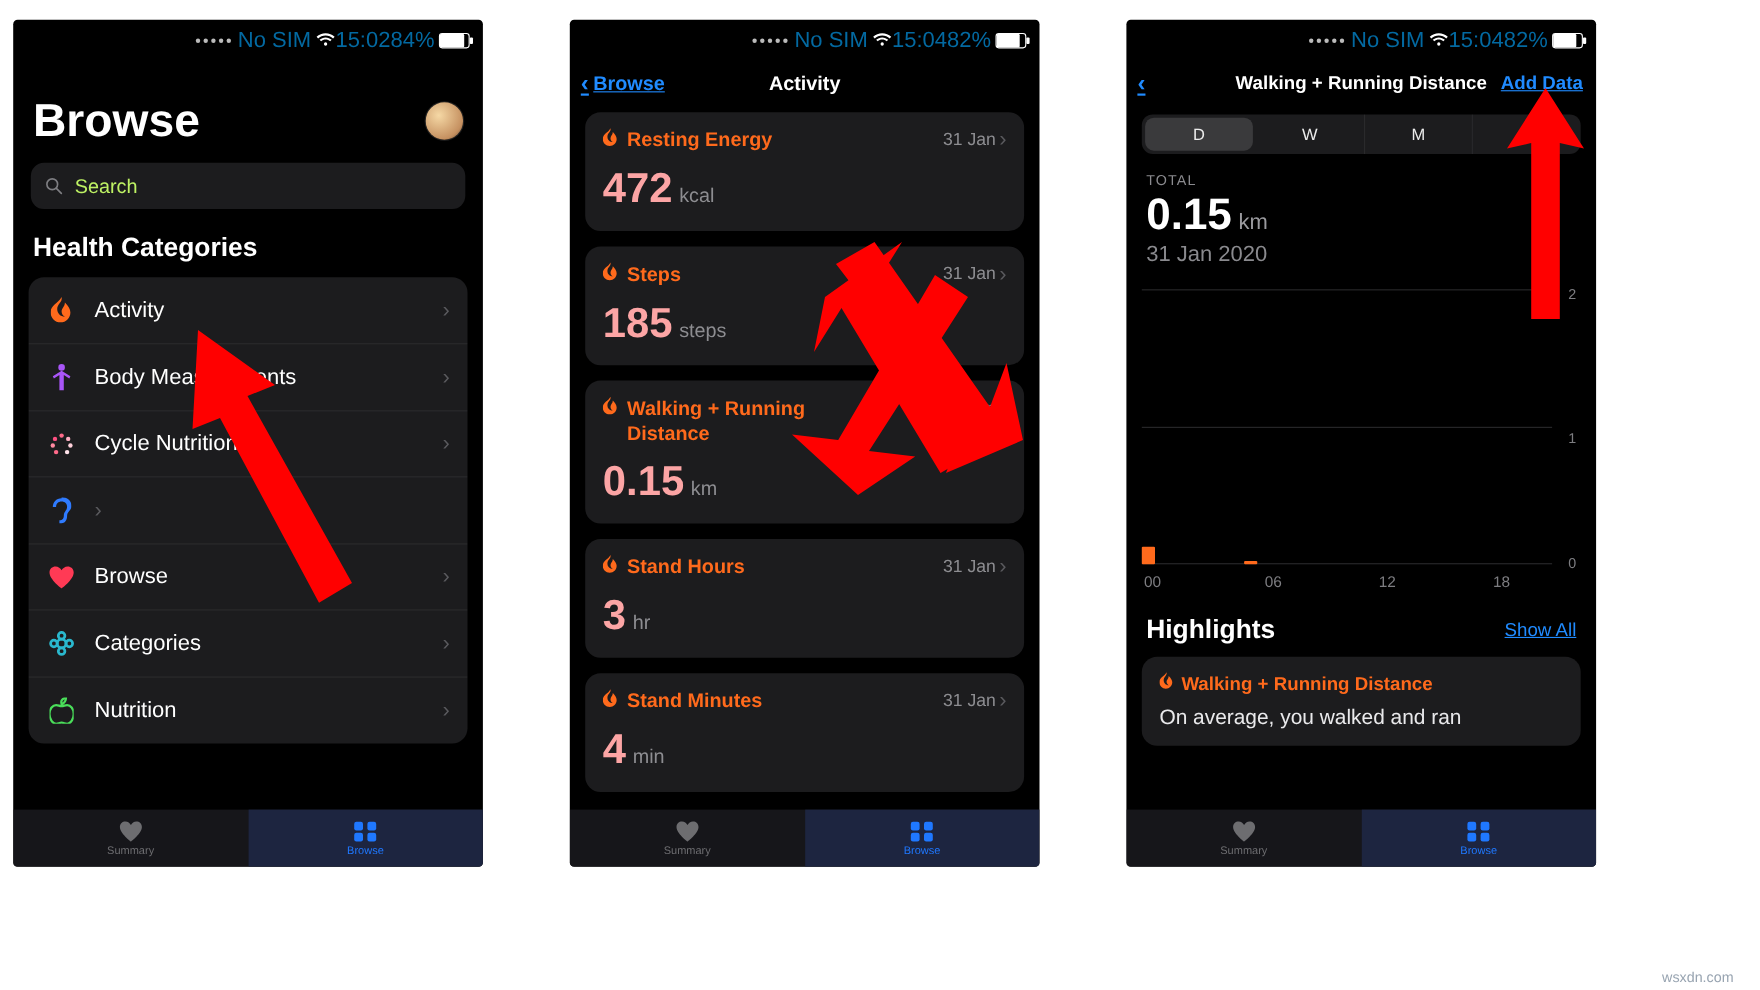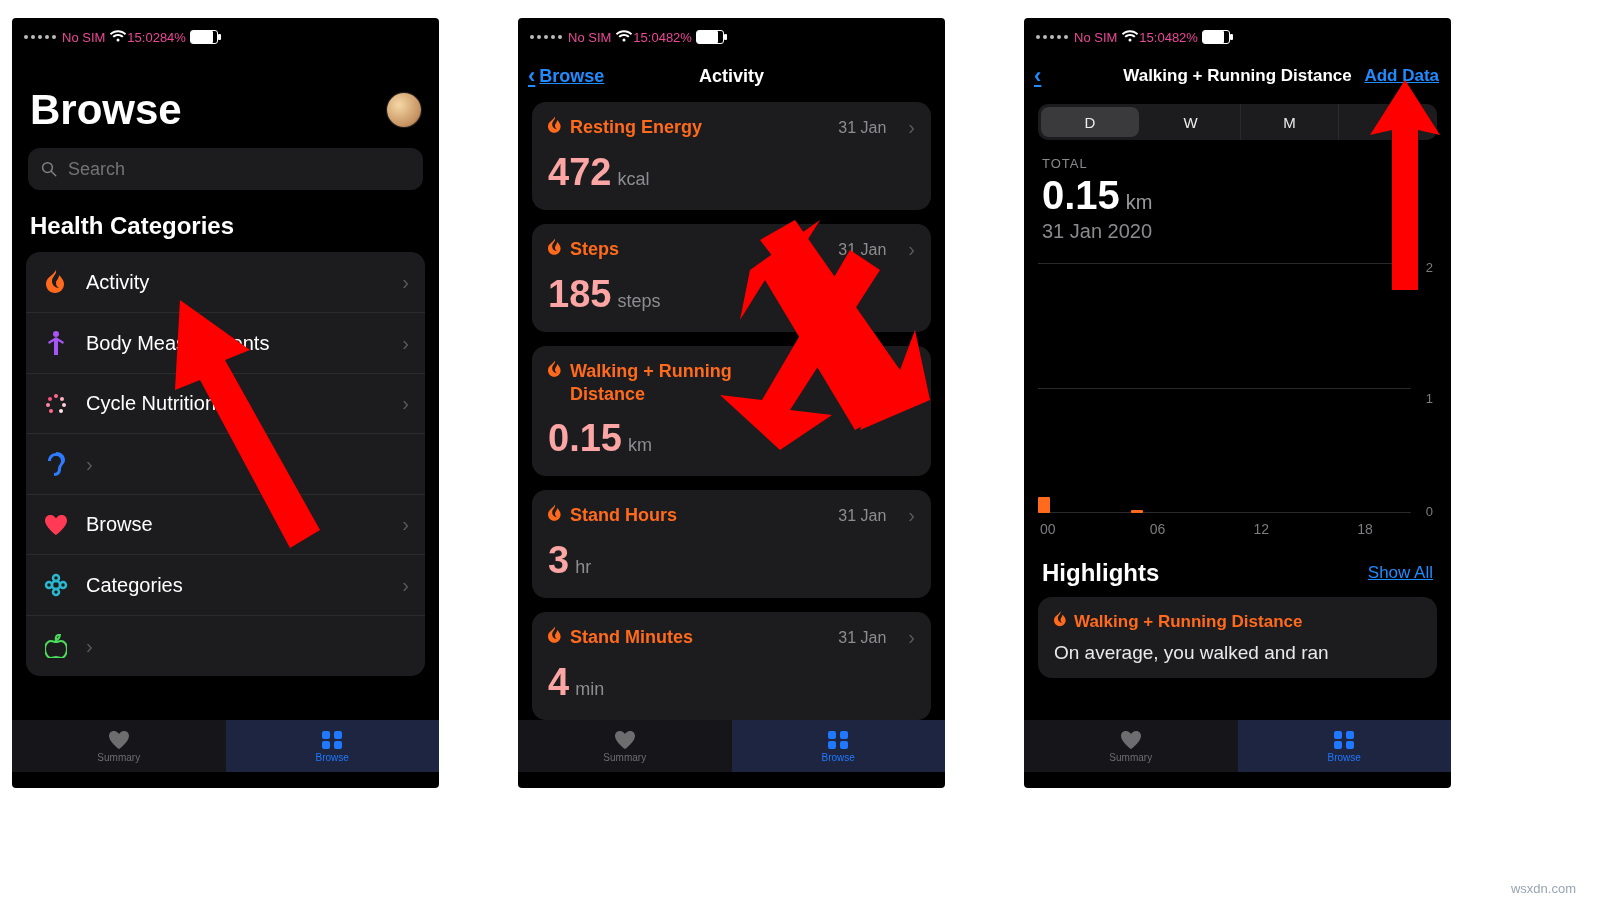--- a/index.html
+++ b/index.html
@@ -17,8 +17,8 @@
     color: #fff;
   }
   .phone .status {
-    display: flex; align-items: center; justify-content: flex-start;
-    height: 38px; padding: 0 12px; font-size: 13px; color: #ec4899;
+    display: flex; align-items: center; justify-content: flex-end;
+    height: 38px; padding: 0 12px; font-size: 20px; color: #0369a1;
   }
   .dots { display:inline-flex; gap:3px; align-items:flex-end; margin-right:6px; }
   .dots i { width:4px; height:4px; background:#bbb; border-radius:50%; display:inline-block;}

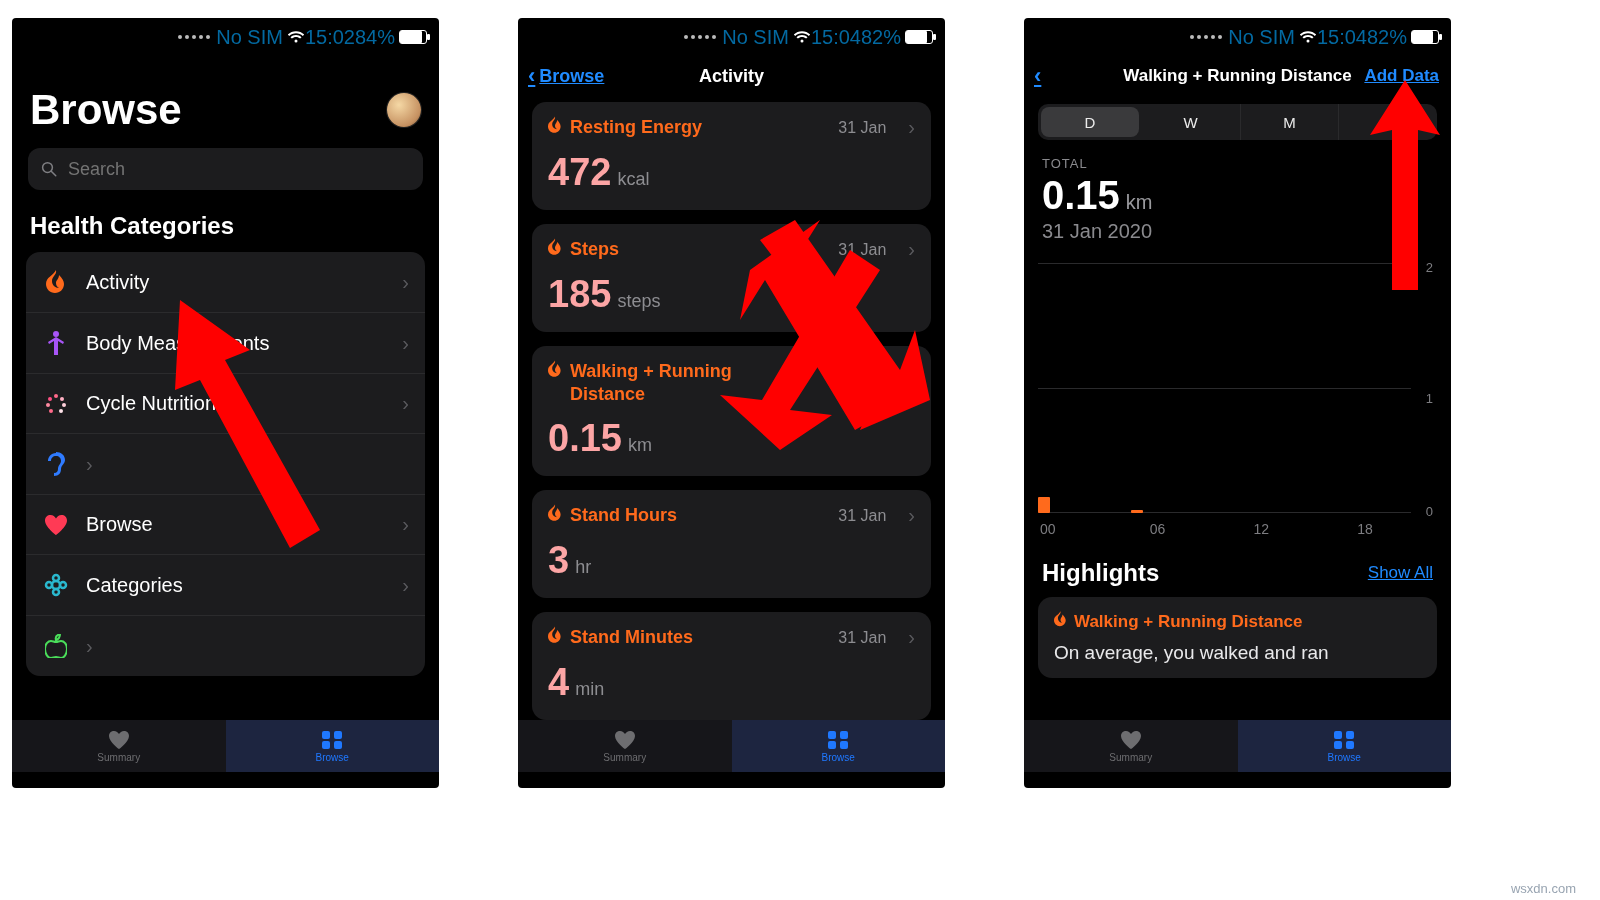--- a/index.html
+++ b/index.html
@@ -85,7 +85,7 @@
   .card .chead{ display:flex; align-items:flex-start; justify-content:space-between;}
   .ctitle{ display:flex; align-items:flex-start; gap:8px; color:#ff6a1c; font-size:18px; font-weight:600;}
   .ctitle .txt{ line-height:1.25;}
-  .cdate{ display:flex; align-items:center; gap:22px; color:#8d8d91; font-size:16px;}
+  .cdate{ display:flex; align-items:center; gap:3px; color:#8d8d91; font-size:16px;}
   .cval{ display:flex; align-items:baseline; gap:6px; margin-top:12px;}
   .cval .big{ font-size:38px; font-weight:600; color:#fca5a5;}
   .cval .unit{ font-size:18px; color:#8d8d91;}

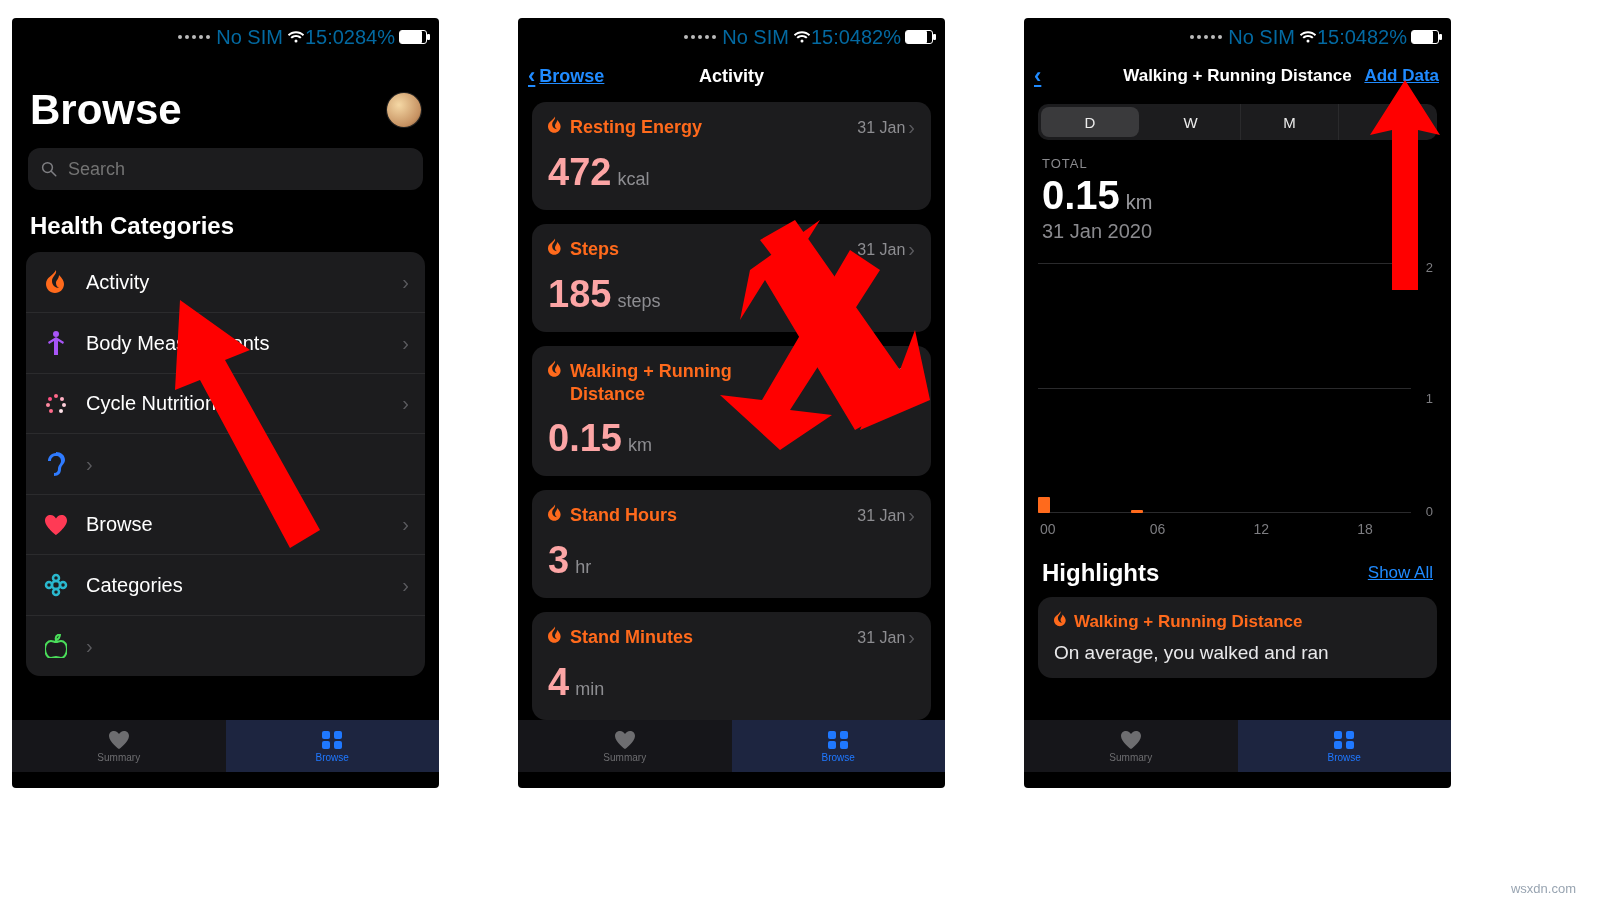--- a/index.html
+++ b/index.html
@@ -62,7 +62,7 @@
   .avatar{ width:34px; height:34px; border-radius:50%; background: radial-gradient(circle at 35% 35%, #f5d8a5, #c59060 70%, #4a3a28); box-shadow:0 0 0 1px #222;}
   .search{
     margin:0 16px 22px; height:42px; background:#1c1c1e; border-radius:12px;
-    display:flex; align-items:center; gap:10px; padding:0 12px; color:#737373; font-size:18px;
+    display:flex; align-items:center; gap:10px; padding:0 12px; color:#bef264; font-size:18px;
   }
   .p1-sub{ font-size:24px; font-weight:700; padding:0 18px 12px;}
   .list {

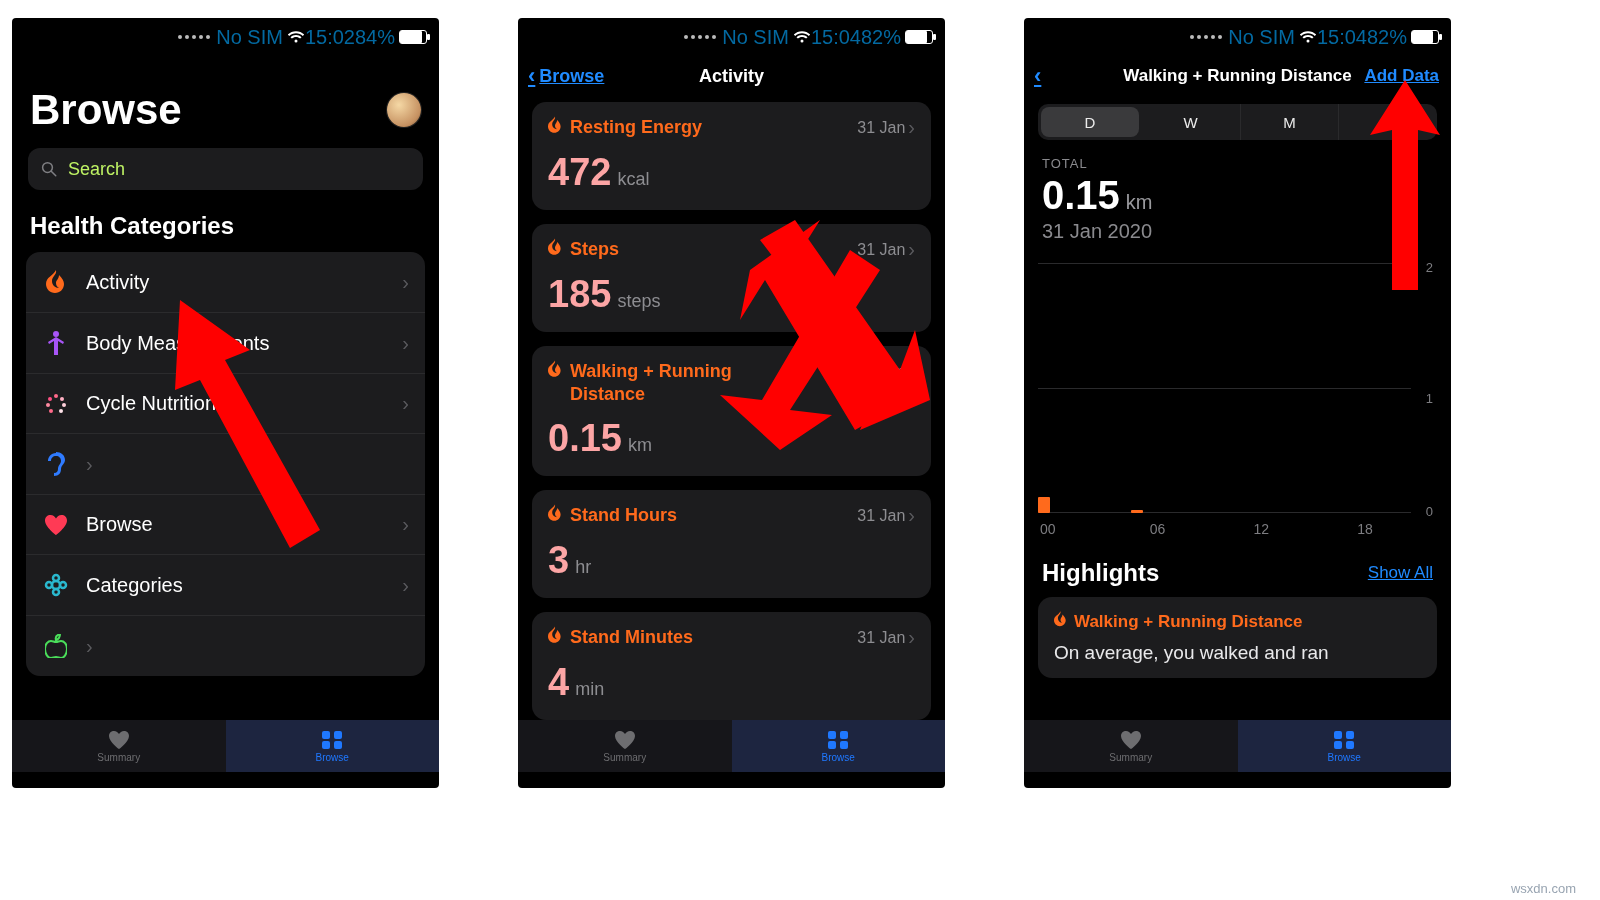--- a/index.html
+++ b/index.html
@@ -249,6 +249,7 @@
                 <path d="M11 6c-1-3 1-5 4-6-0 3-1 5-4 6zM6 7c-3 0-6 3-6 8s3 9 6 9c2 0 3-1 5-1s3 1 5 1c3 0 6-4 6-9s-3-8-6-8c-2 0-3 1-5 1S8 7 6 7z" fill="none" stroke="#4ade5a" stroke-width="2"></path>
               </svg>
           </span>
+          <span class="rlabel">Nutrition</span>
           <span class="chev">›</span>
         </div>
       </div>

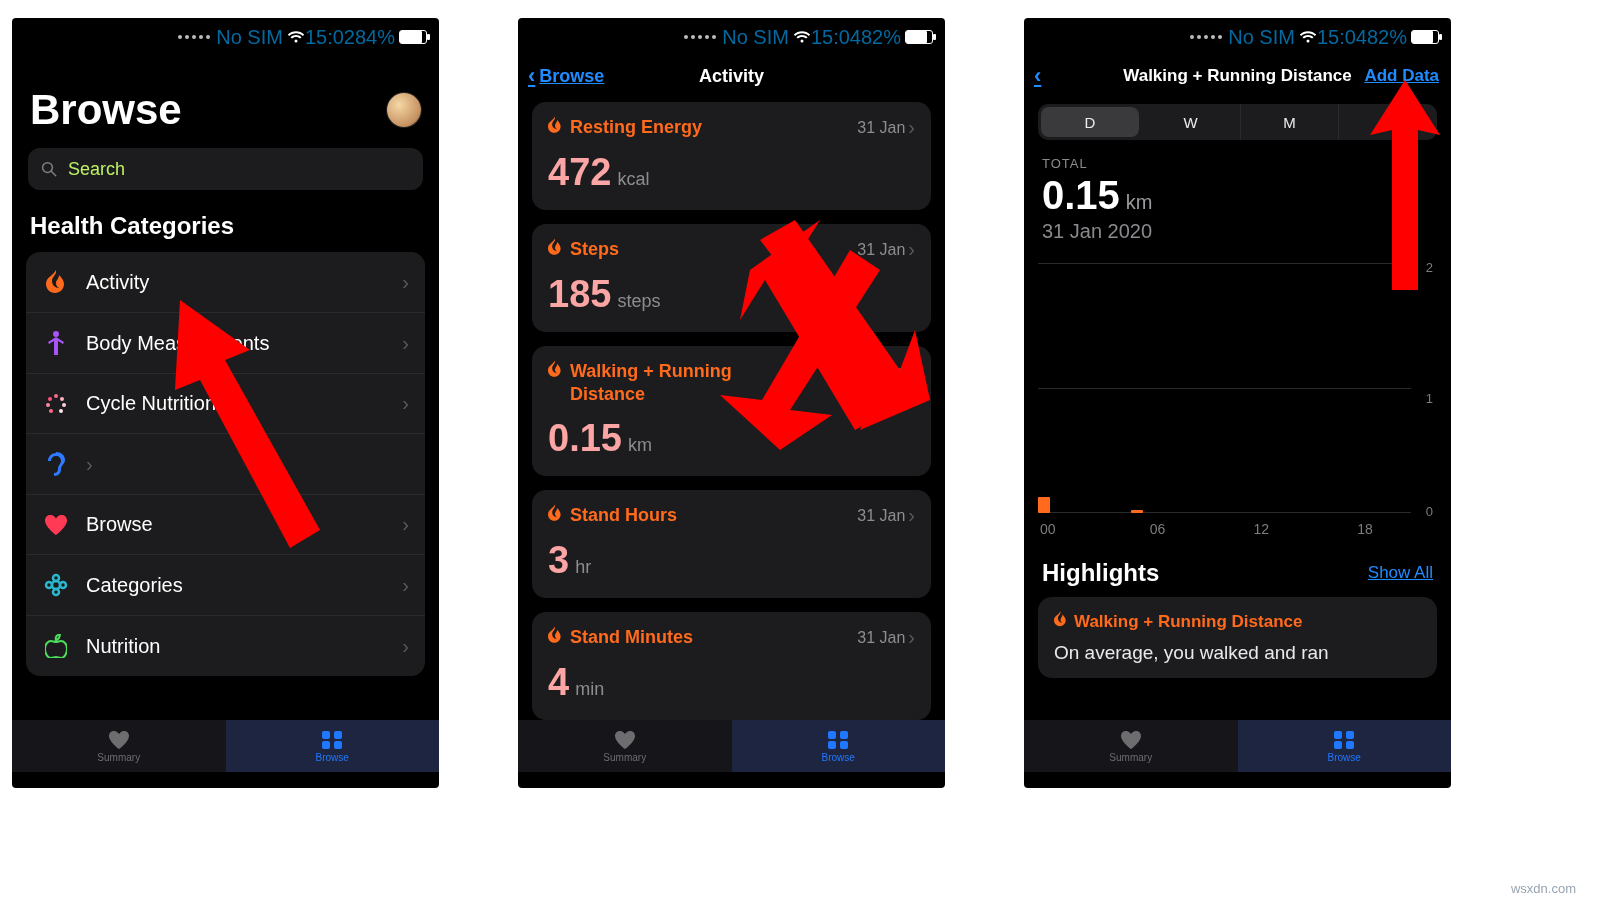--- a/index.html
+++ b/index.html
@@ -46,7 +46,7 @@
   }
   .scroll { position:absolute; top:38px; bottom:52px; left:0; right:0; overflow:hidden;}
   .tabbar {
-    position:absolute; bottom:16px; left:0; right:0; height:52px;
+    position:absolute; bottom:0; left:0; right:0; height:52px;
     display:flex; background:rgba(30,30,35,0.75);
   }
   .tabbar .tab{ flex:1; display:flex; flex-direction:column; align-items:center; justify-content:center; gap:2px;}

